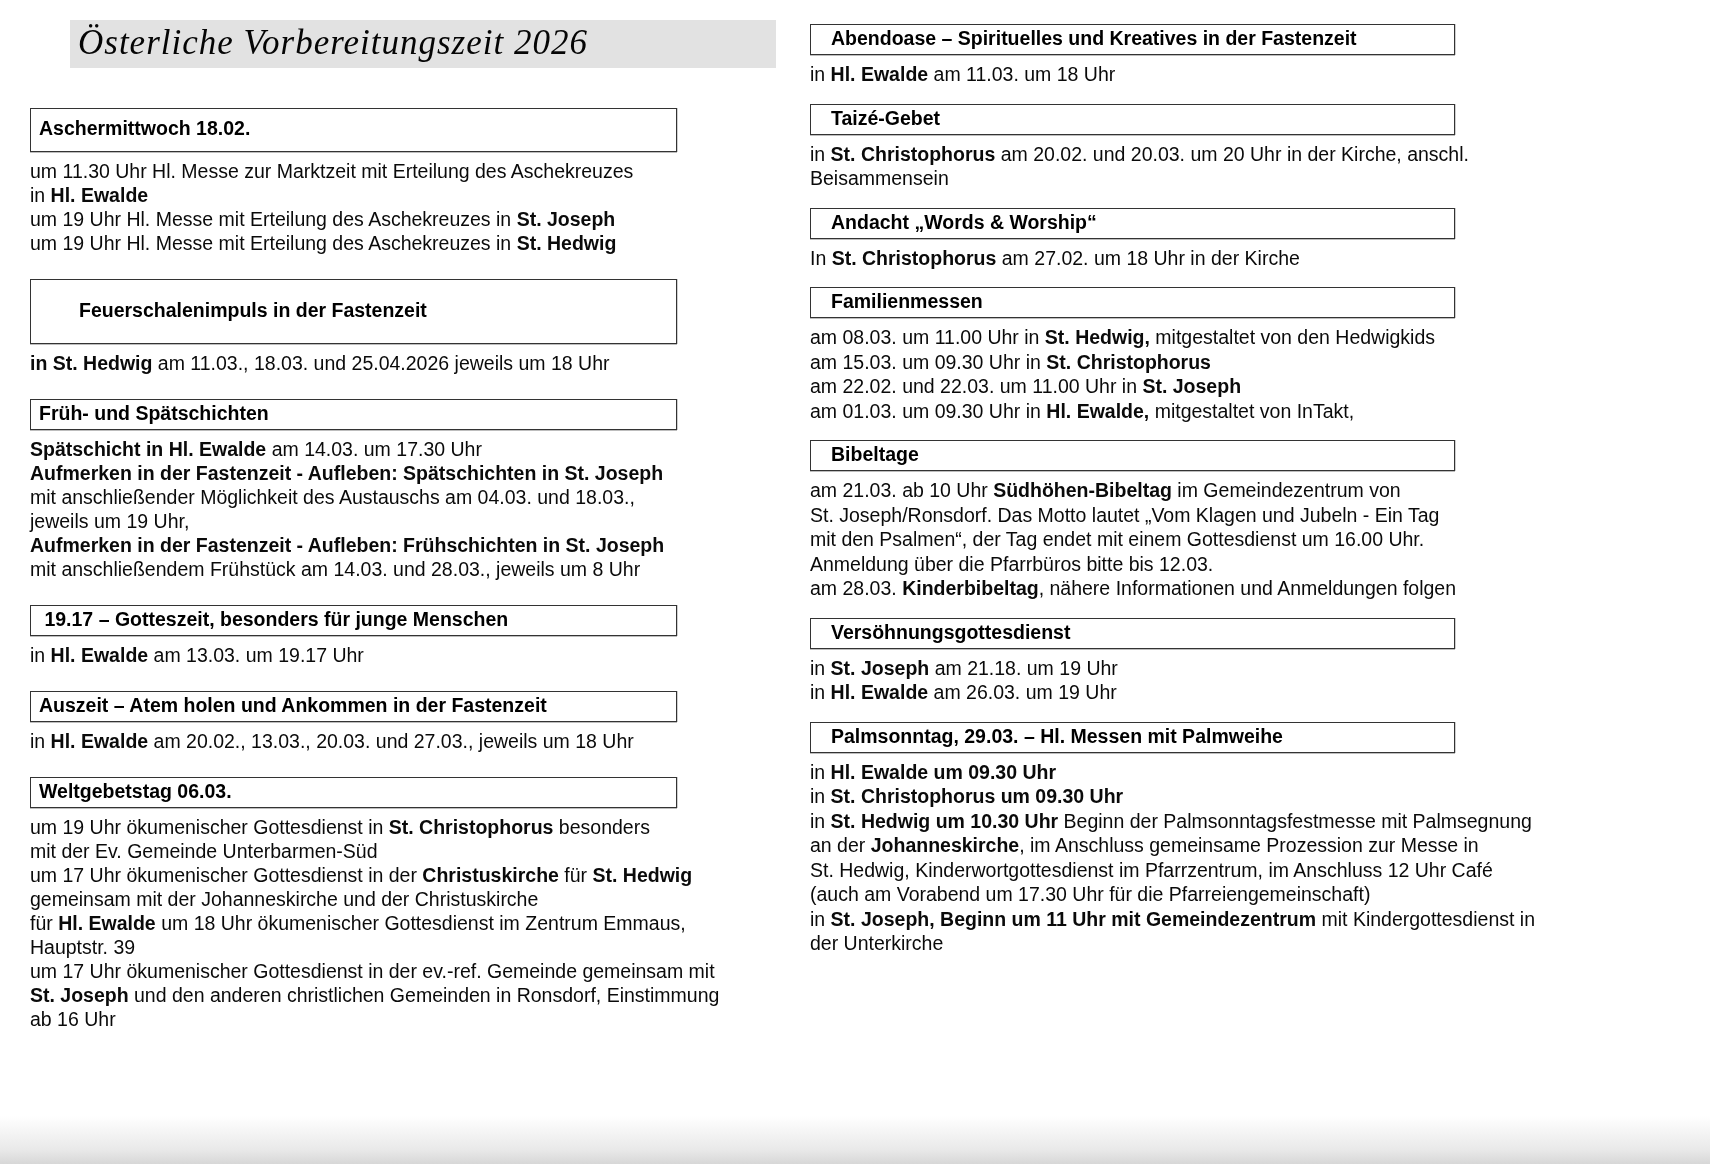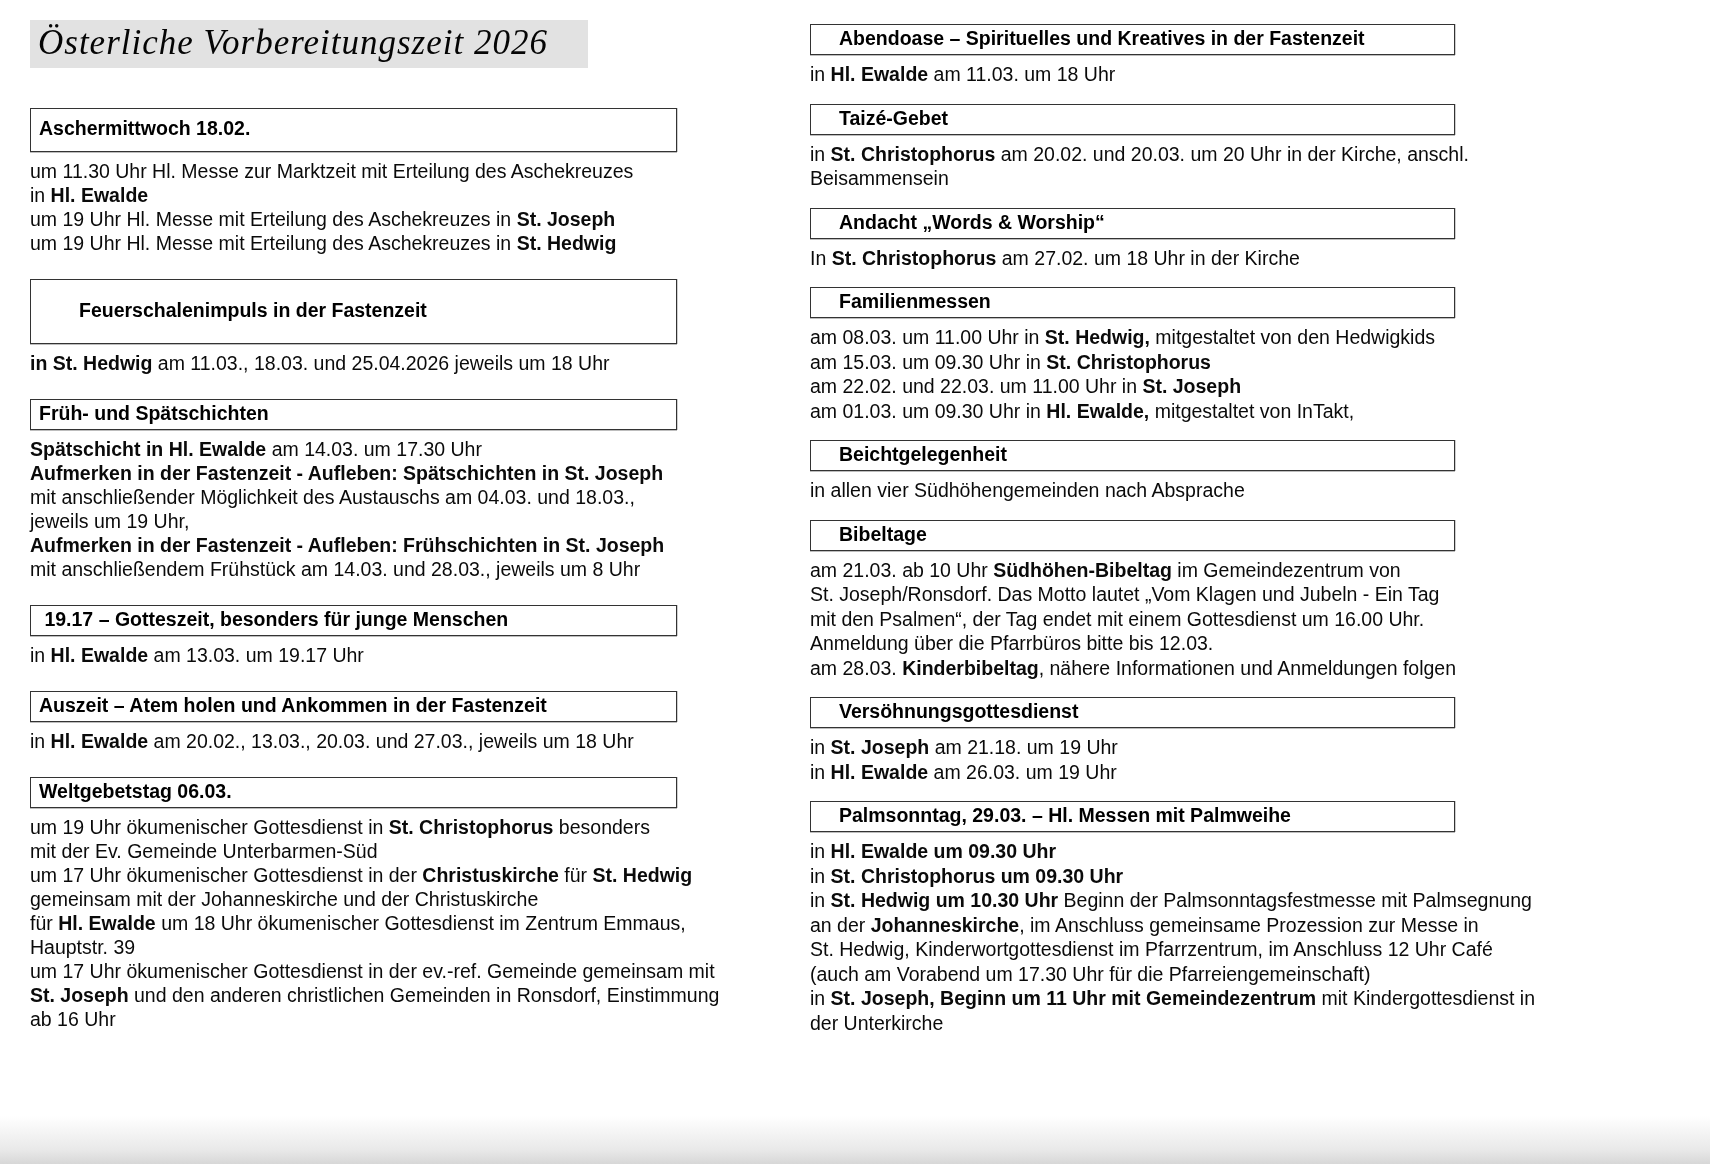--- a/index.html
+++ b/index.html
@@ -24,11 +24,12 @@
   .col-right { left: 810px; top: 24px; width: 895px; }
 
   .title-bar {
-    width: 558px;
+    width: 706px;
     background: #e2e2e2;
     padding: 3px 0 5px 8px;
     margin-bottom: 20px;
     box-sizing: border-box;
+    margin-left: 40px;
   }
   .title-text {
     font-family: "Liberation Serif", "DejaVu Serif", serif;

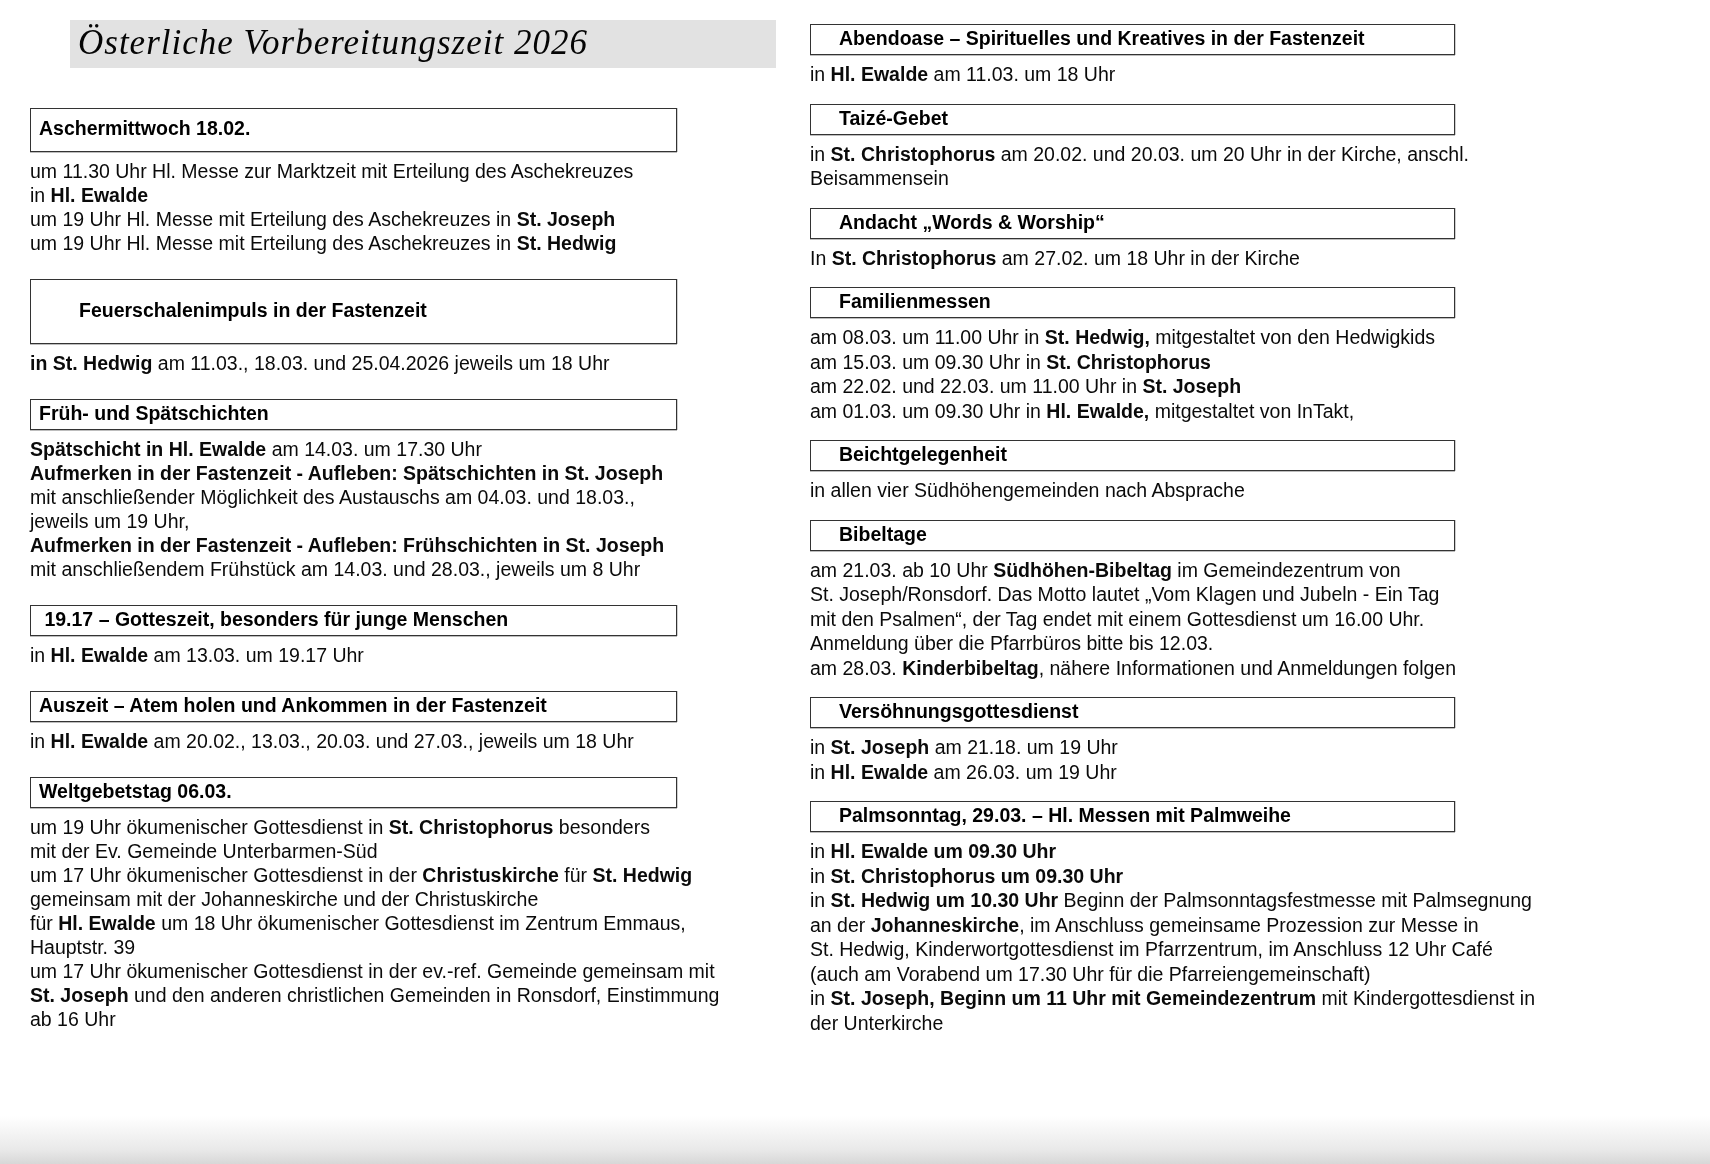--- a/index.html
+++ b/index.html
@@ -54,7 +54,7 @@
     white-space: pre-wrap;
   }
   .col-left  .heading-box { width: 647px; }
-  .col-right .heading-box { width: 645px; padding-left: 28px; }
+  .col-right .heading-box { width: 645px; padding-left: 20px; }
   .heading-box.roomy { padding-top: 10px; padding-bottom: 12px; margin-top: 40px; }
   .heading-box.tall  { padding-top: 21px; padding-bottom: 22px; padding-left: 48px; }
 

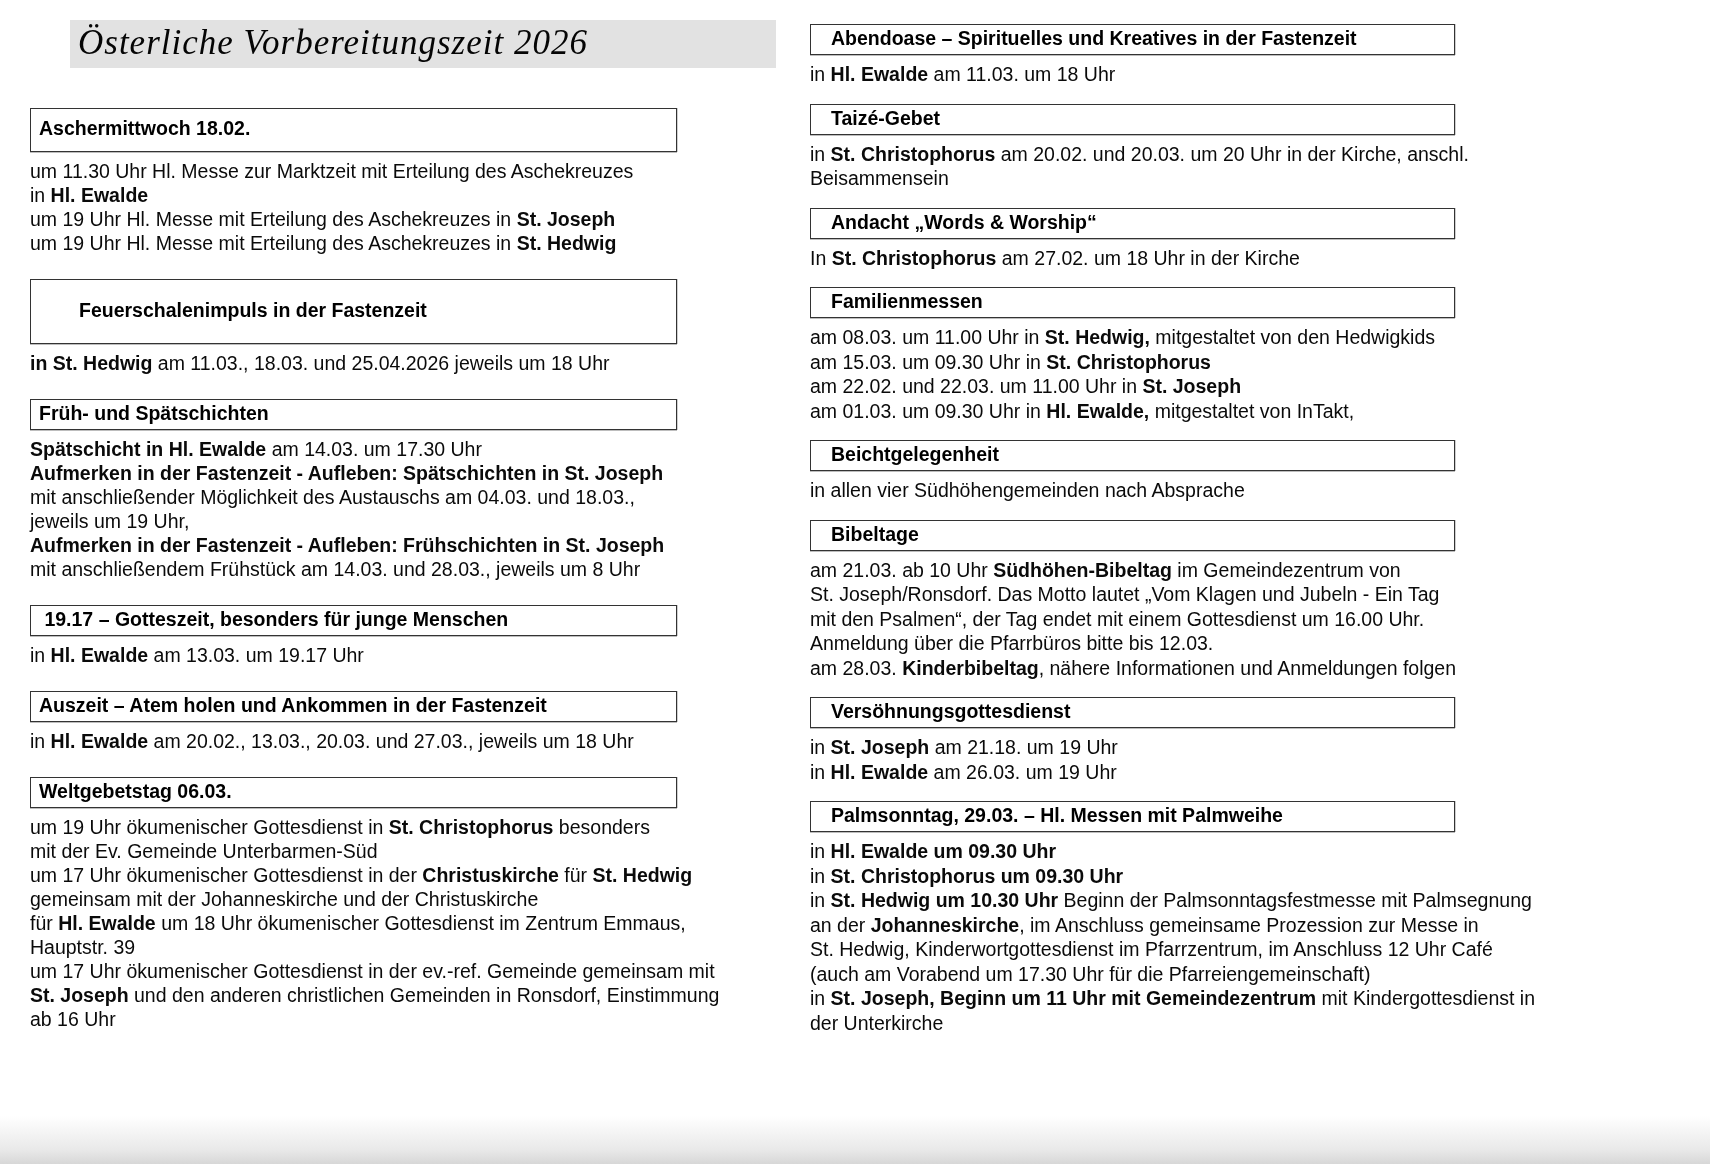--- a/index.html
+++ b/index.html
@@ -179,12 +179,6 @@
           </div>
         </div>
         <div class="section">
-          <div class="heading-box"><span class="heading-text">Beichtgelegenheit</span></div>
-          <div>
-            <div class="text-line"><span>in allen vier Südhöhengemeinden nach Absprache</span></div>
-          </div>
-        </div>
-        <div class="section">
           <div class="heading-box"><span class="heading-text">Bibeltage</span></div>
           <div>
             <div class="text-line"><span>am 21.03. ab 10 Uhr </span><span class="b">Südhöhen-Bibeltag</span><span> im Gemeindezentrum von</span></div>

